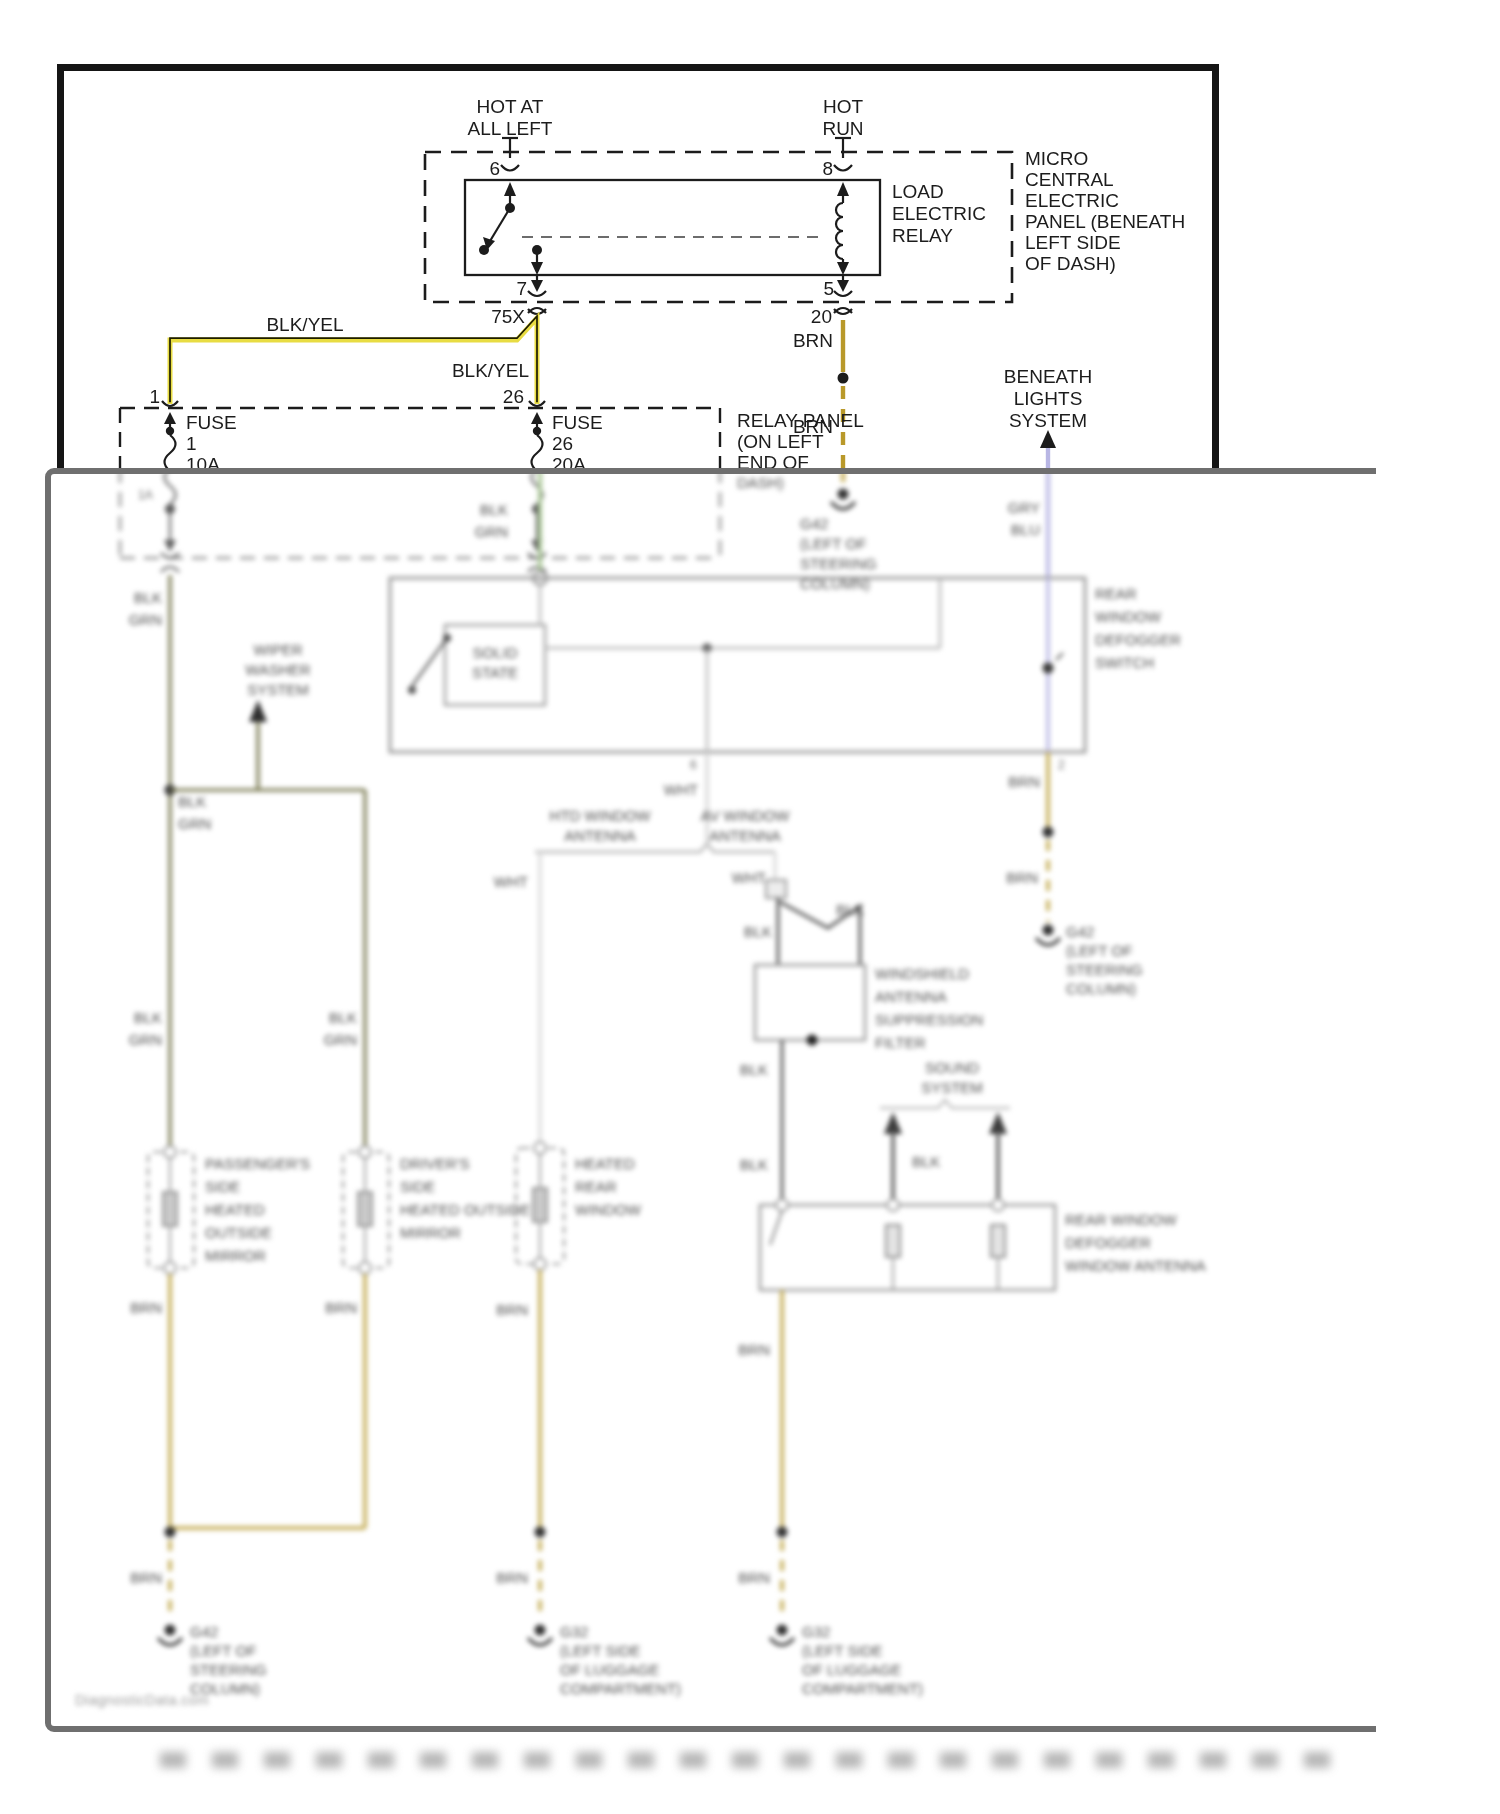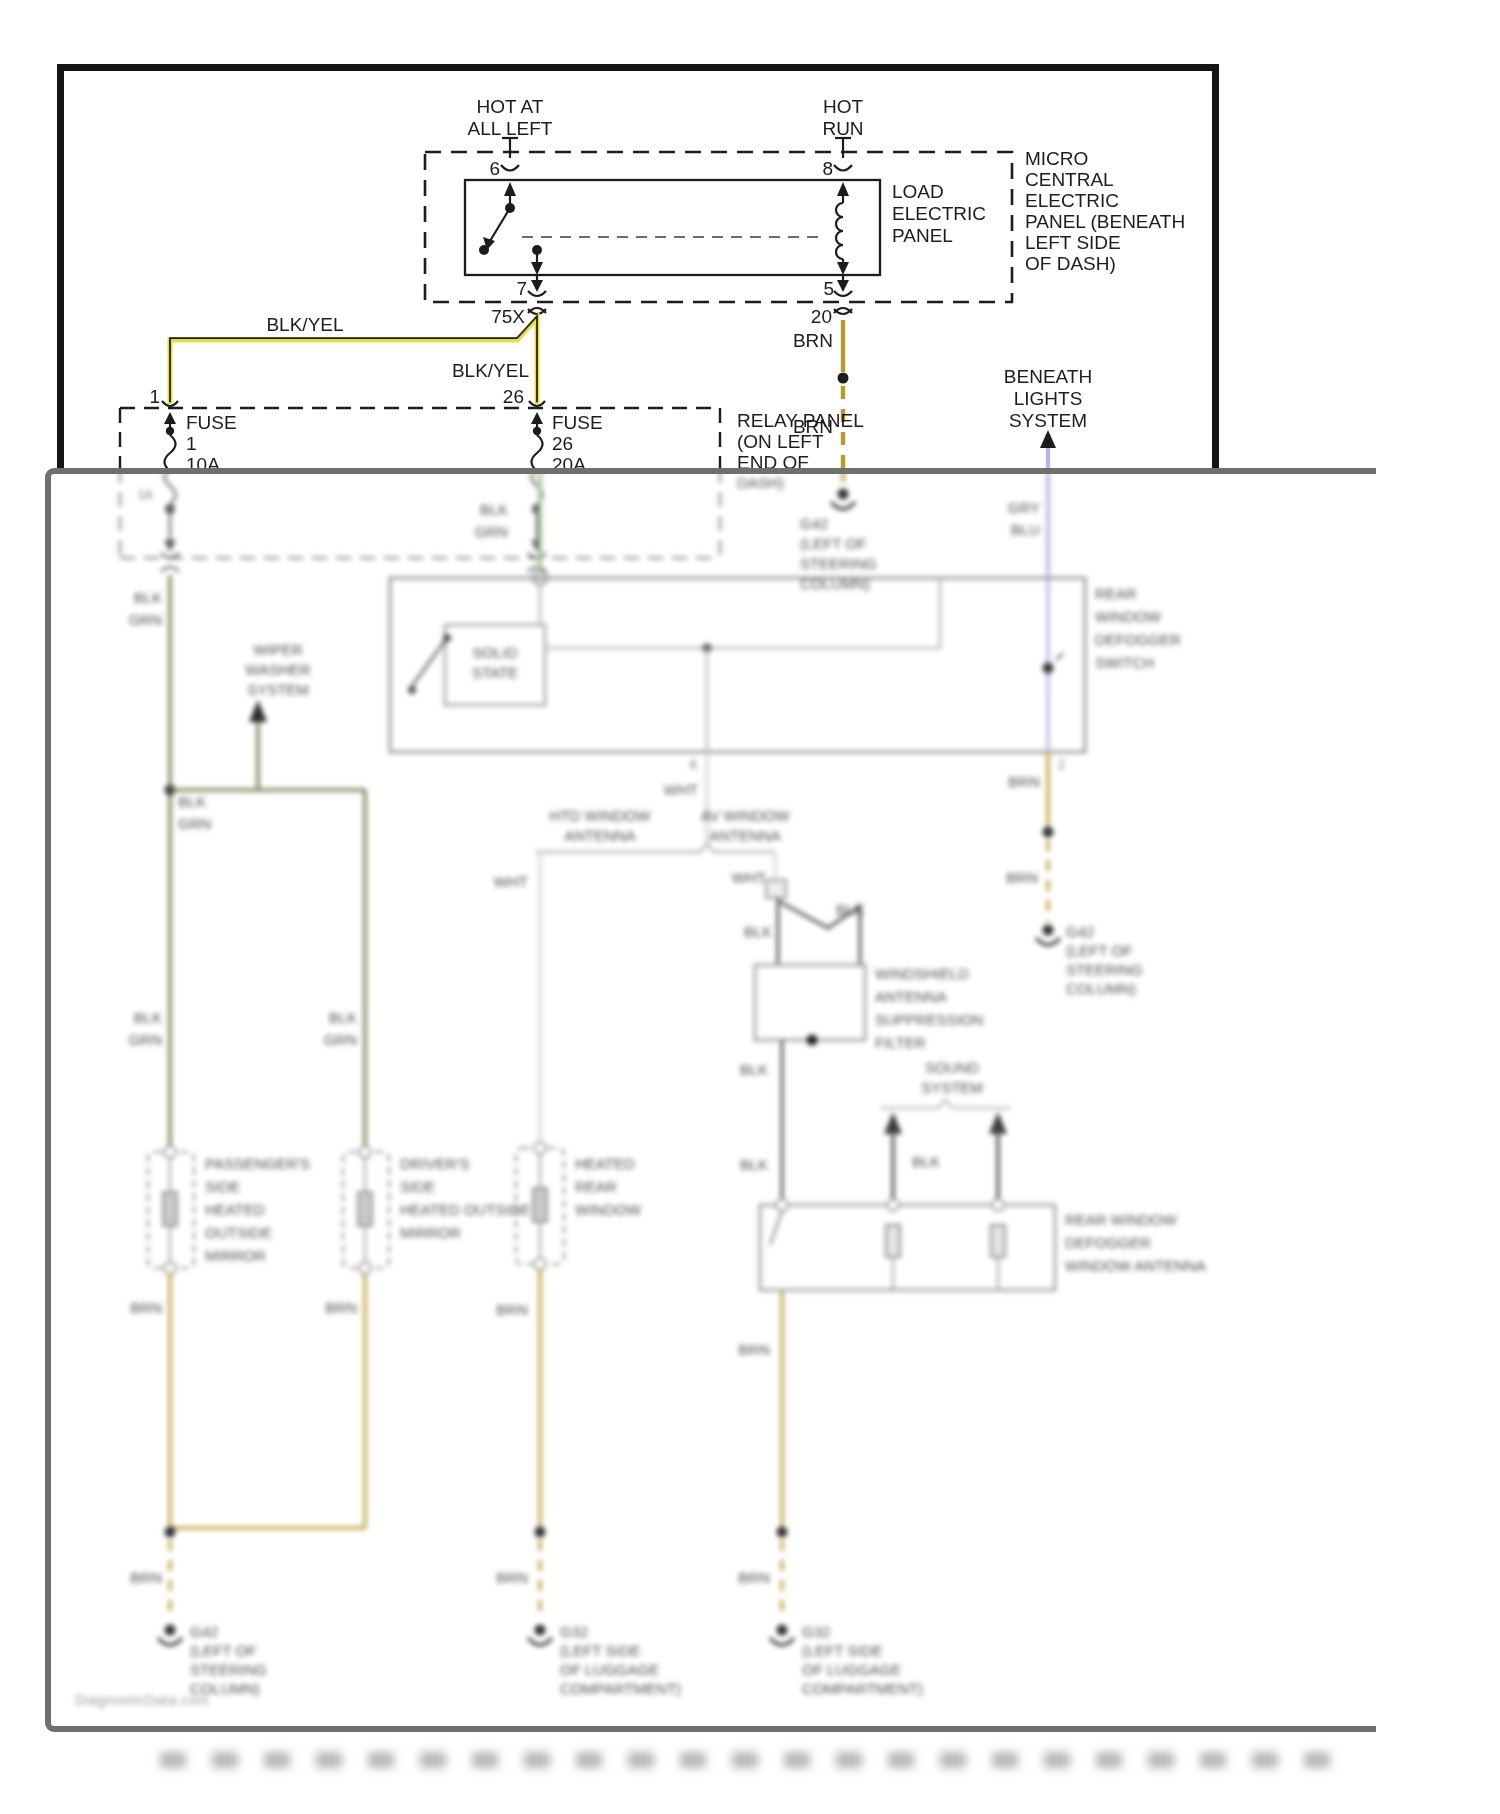--- a/index.html
+++ b/index.html
@@ -139,7 +139,7 @@
   <div class="lbl" style="left:892px;top:181px">
     <span class="ln">LOAD</span>
     <span class="ln">ELECTRIC</span>
-    <span class="ln">PANEL</span>
+    <span class="ln">RELAY</span>
   </div>
   <div class="lbl" style="left:1025px;top:148px;line-height:21px">
     <span class="ln">MICRO</span>

